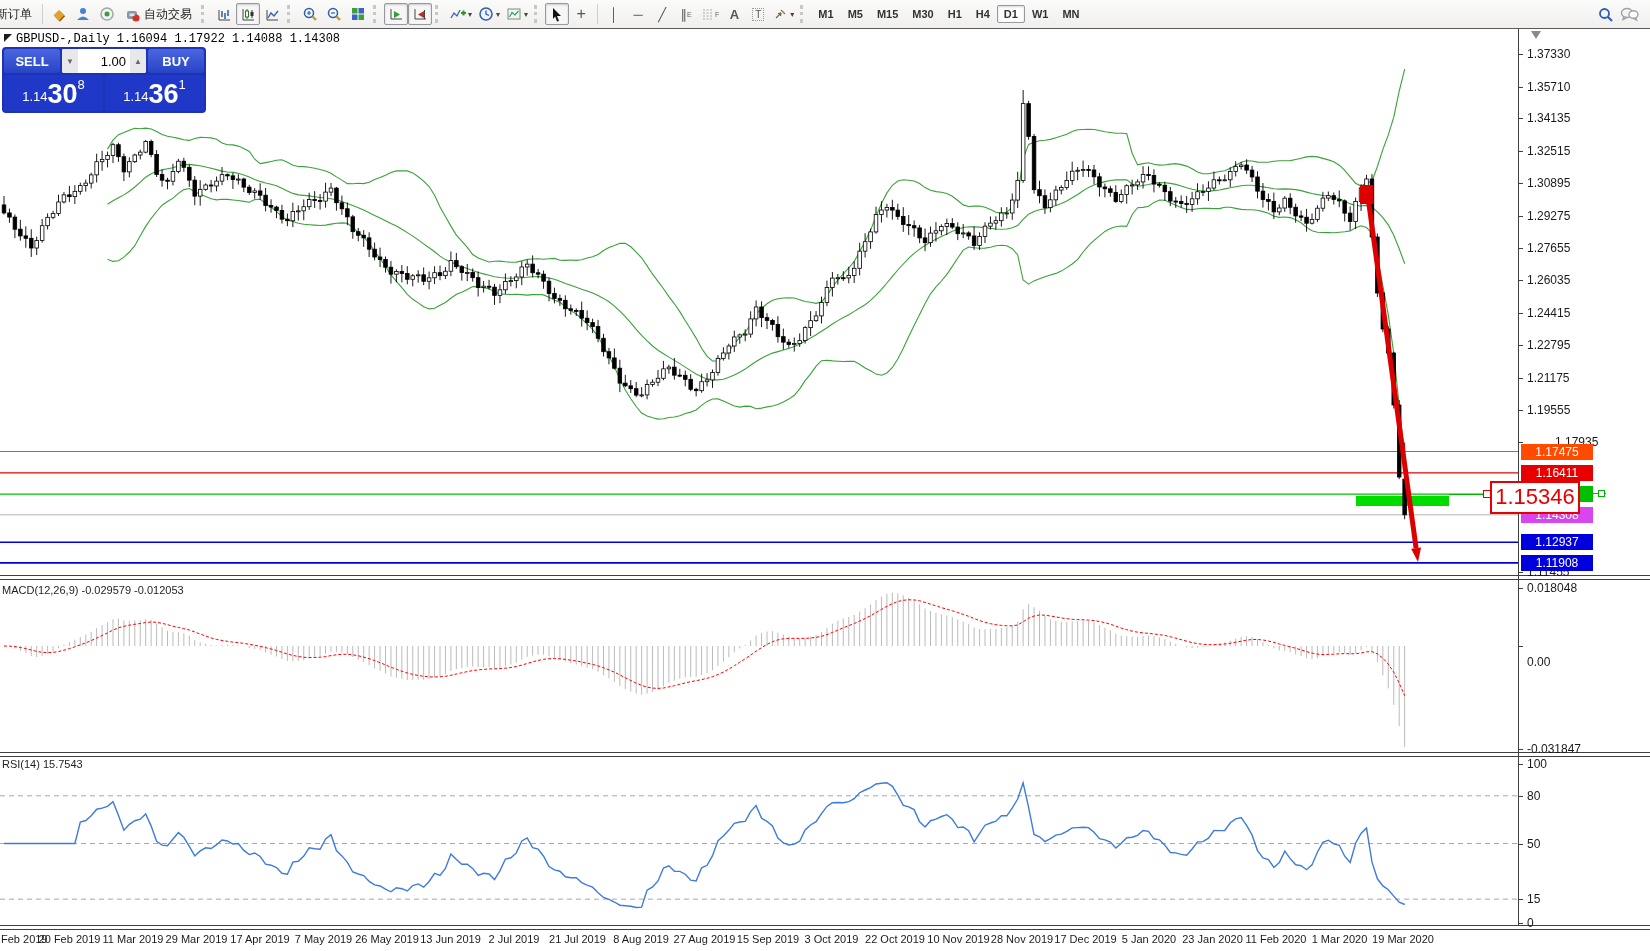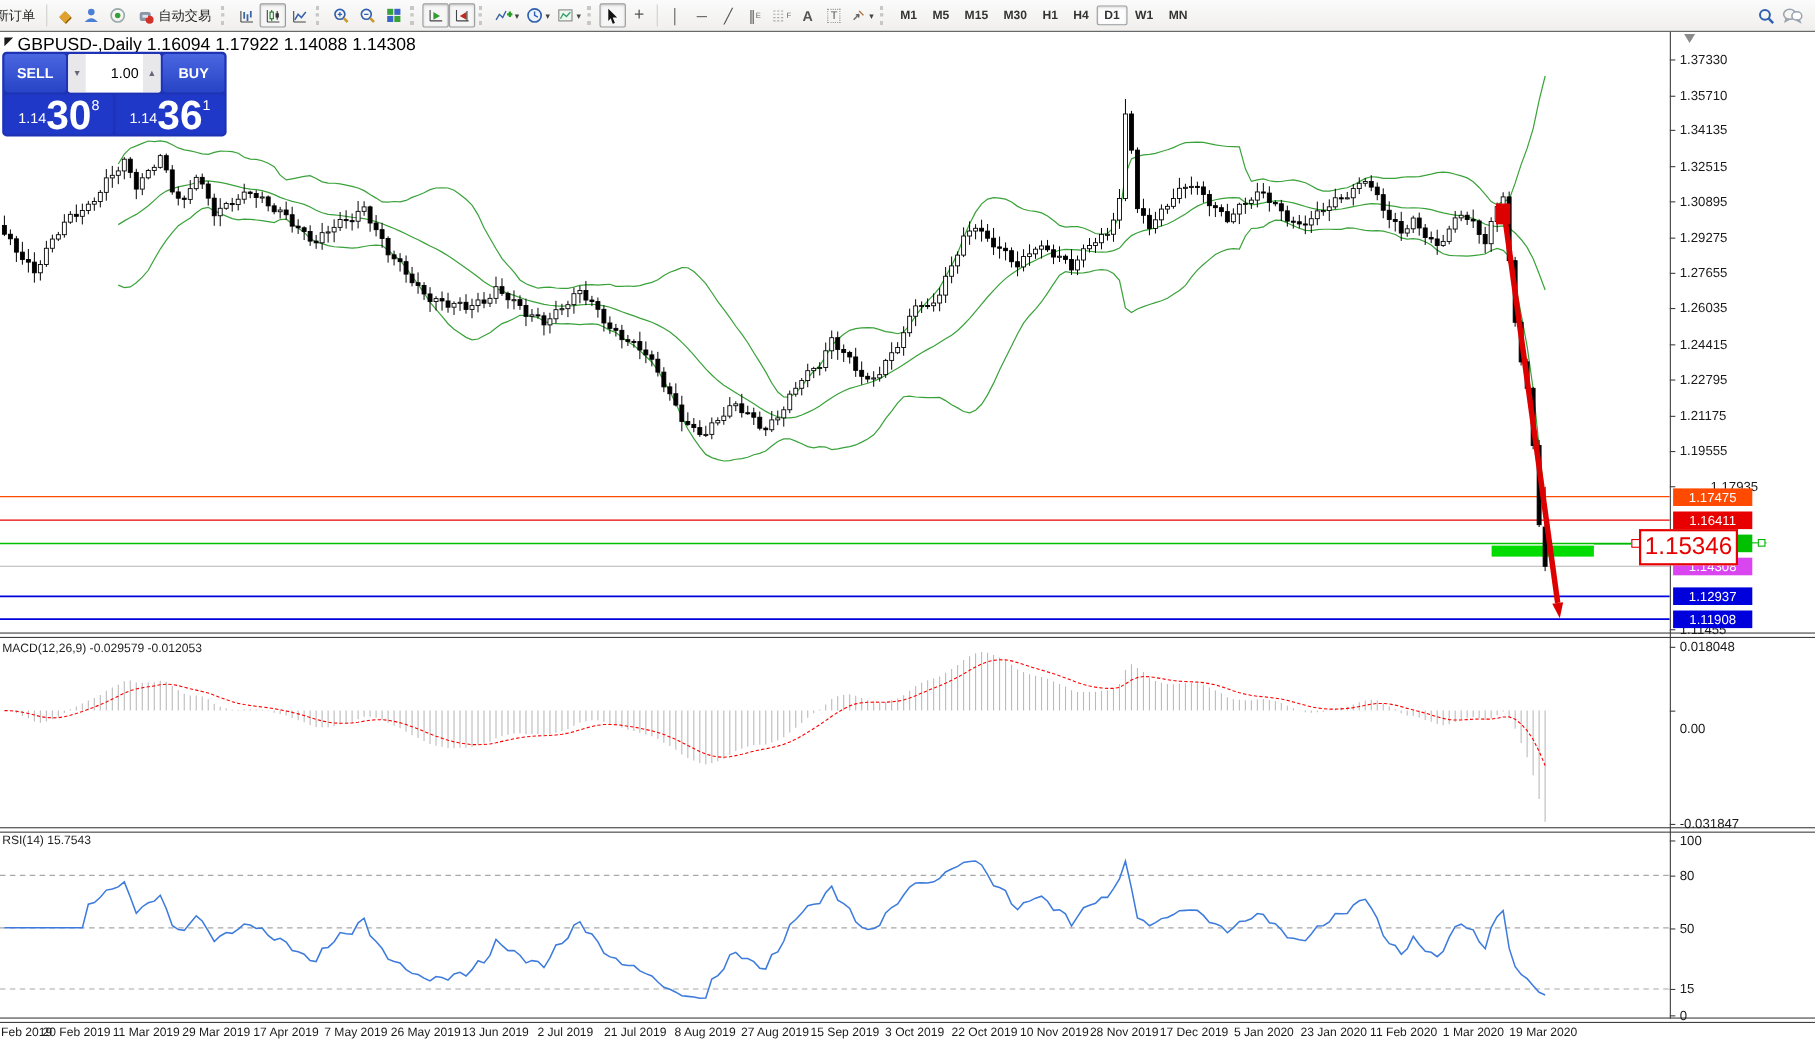--- a/index.html
+++ b/index.html
@@ -26,7 +26,7 @@
   .hsep{position:absolute;left:0;width:1650px;height:3px;background:#fff;
     border-top:1px solid #3f3f3f;border-bottom:1px solid #3f3f3f;z-index:6;}
   #axis-border{position:absolute;left:1518px;top:29px;width:1px;height:897px;background:#3f3f3f;z-index:6;}
-  #chart-title{position:absolute;left:16px;top:32px;font-size:16px;color:#000;z-index:7;}
+  #chart-title{position:absolute;left:16px;top:32px;font-size:12px;color:#000;z-index:7;font-family:Liberation Mono, monospace;}
   #chart-corner-icon{position:absolute;left:4px;top:34px;width:0;height:0;z-index:7;
     border-left:8px solid #1a1a1a;border-bottom:8px solid transparent;}
   .tick-label{position:absolute;font-size:12px;color:#1a1a1a;z-index:7;}

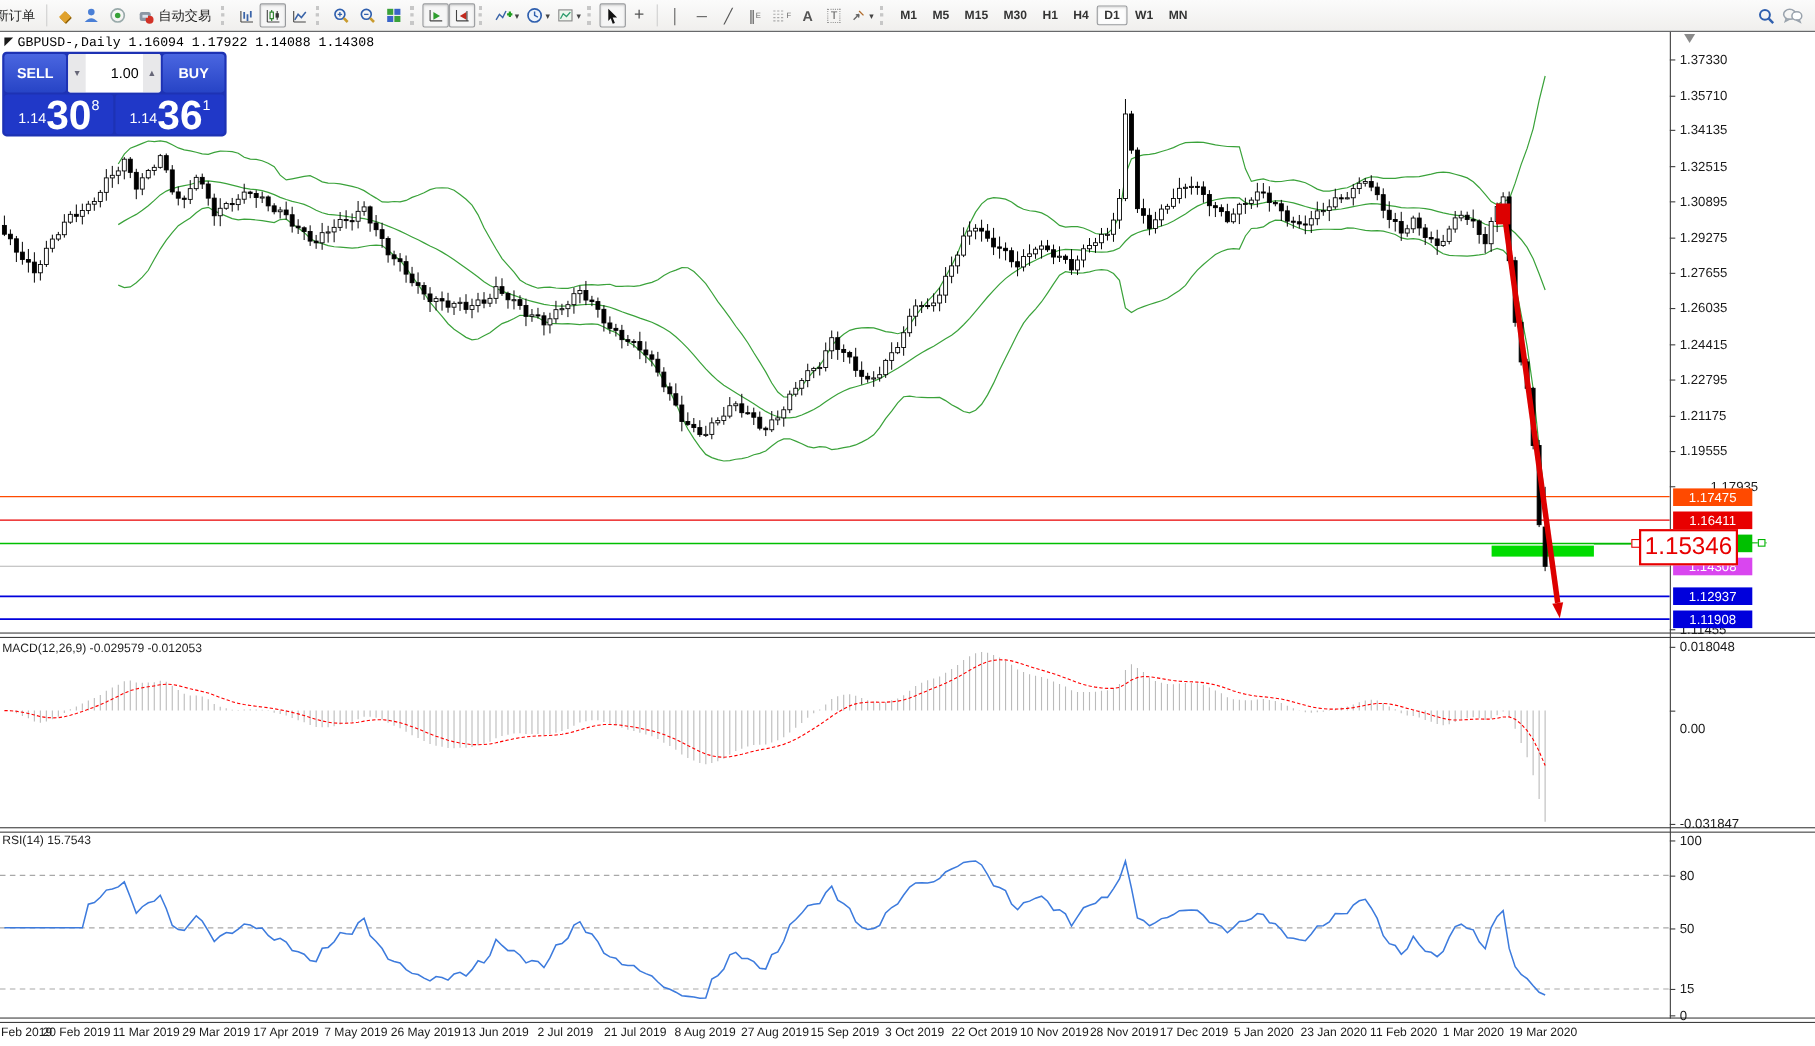--- a/index.html
+++ b/index.html
@@ -38,7 +38,7 @@
   
   #trade-panel{position:absolute;left:2px;top:47px;width:204px;z-index:20;
     background:#1d32b4;border-radius:4px;padding:2px;box-sizing:border-box;}
-  #tp-row1{display:flex;gap:2px;height:35px;}
+  #tp-row1{display:flex;gap:2px;height:24px;}
   .tp-btn{flex:0 0 56px;background:linear-gradient(#4a66e0,#2744c6);color:#fff;font-size:13px;
     font-weight:bold;border:none;border-radius:3px;display:flex;align-items:center;justify-content:center;font-family:inherit;}
   #tp-vol{flex:1;display:flex;background:#fff;border-radius:2px;overflow:hidden;align-items:stretch;}

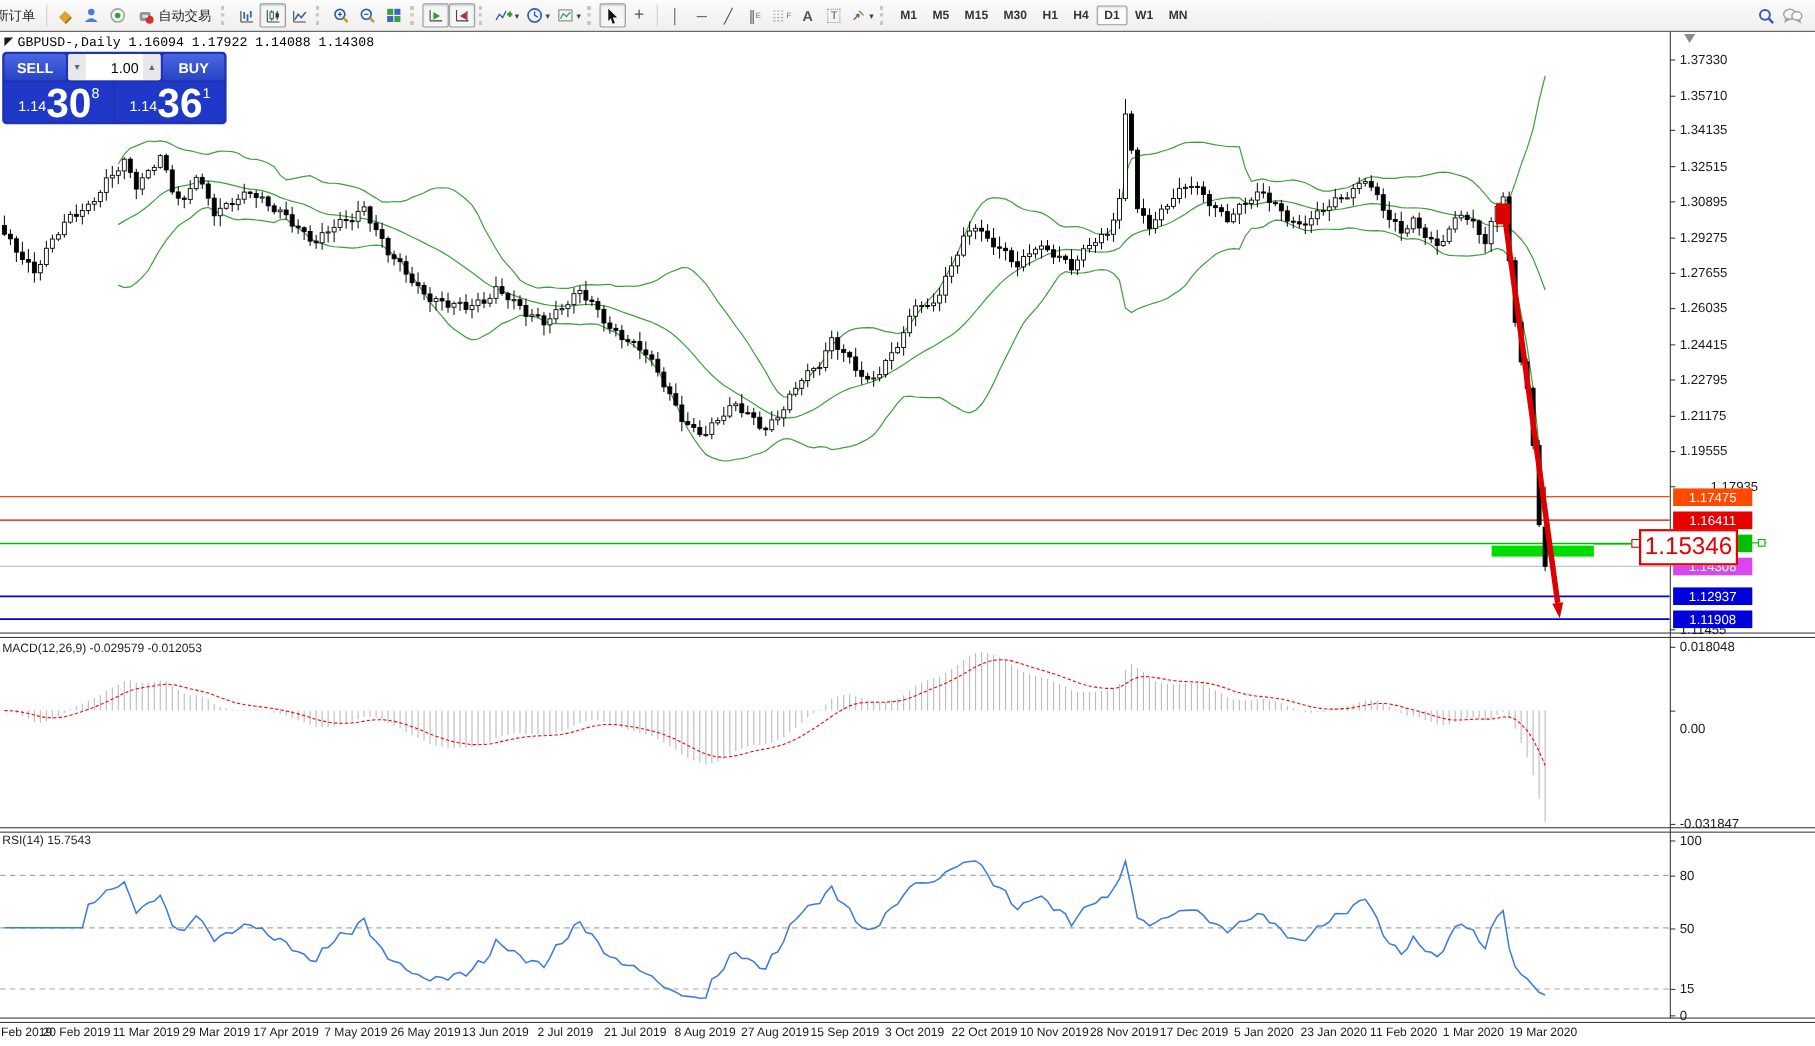--- a/index.html
+++ b/index.html
@@ -48,7 +48,7 @@
   .tp-price{flex:1;background:#2038c8;color:#fff;display:flex;align-items:flex-end;justify-content:center;
     border-radius:3px;padding-bottom:2px;}
   .tp-small{font-size:13px;line-height:24px;text-align:center;}
-  .tp-big{font-size:37px;font-weight:bold;line-height:30px;}
+  .tp-big{font-size:27px;font-weight:bold;line-height:30px;}
   .tp-sup{font-size:13px;line-height:13px;align-self:flex-start;margin-top:3px;}
   
   #annotation{position:absolute;left:1436px;top:424px;font-size:34px;font-weight:bold;letter-spacing:3px;

